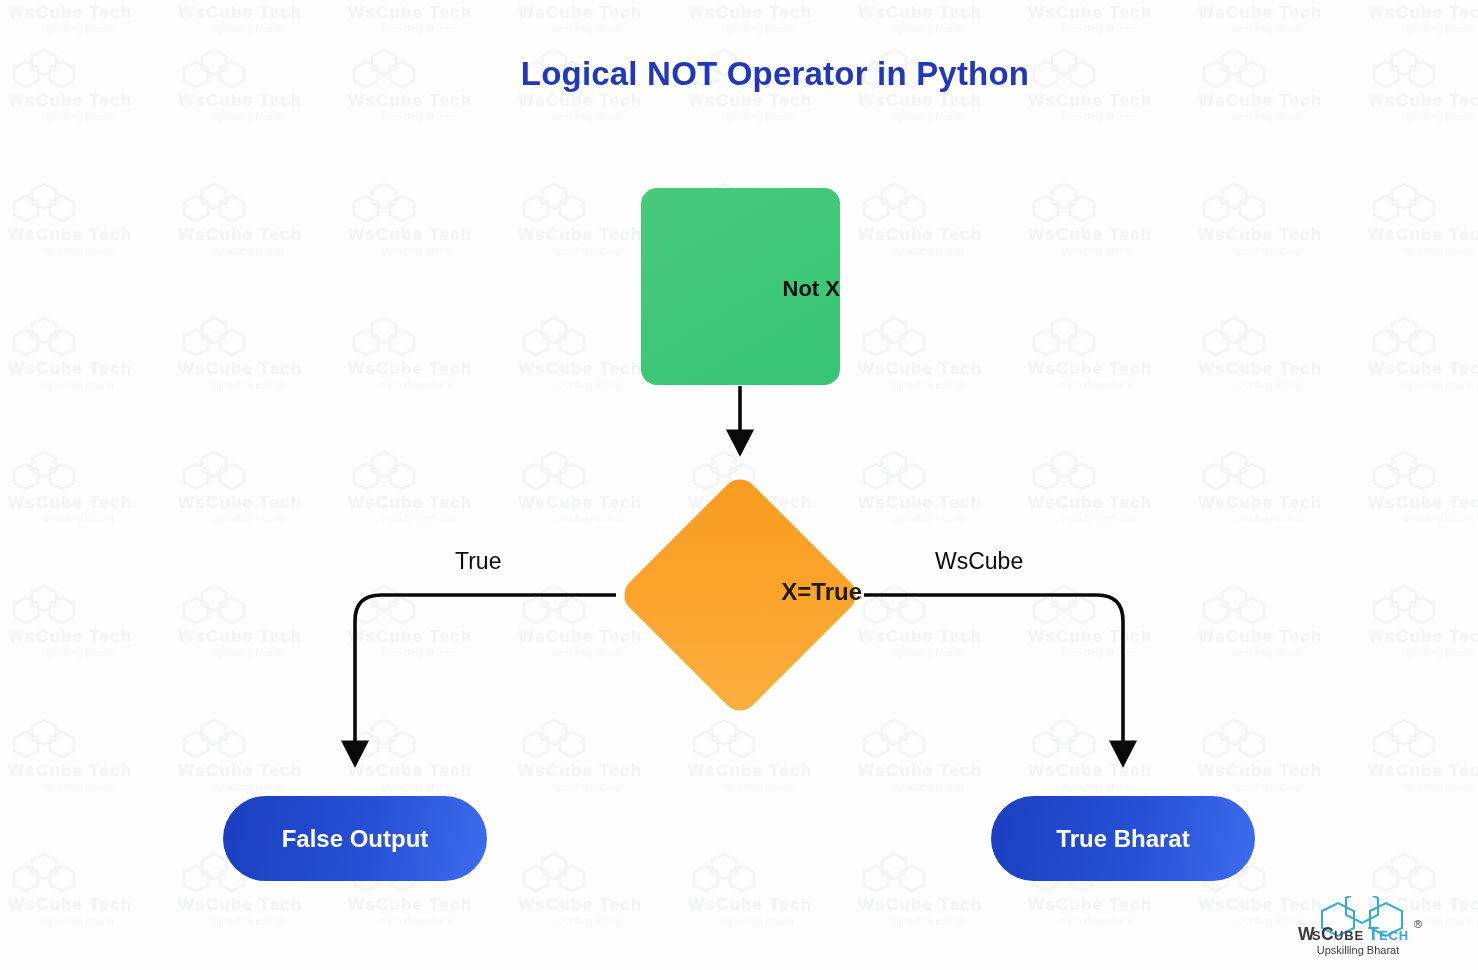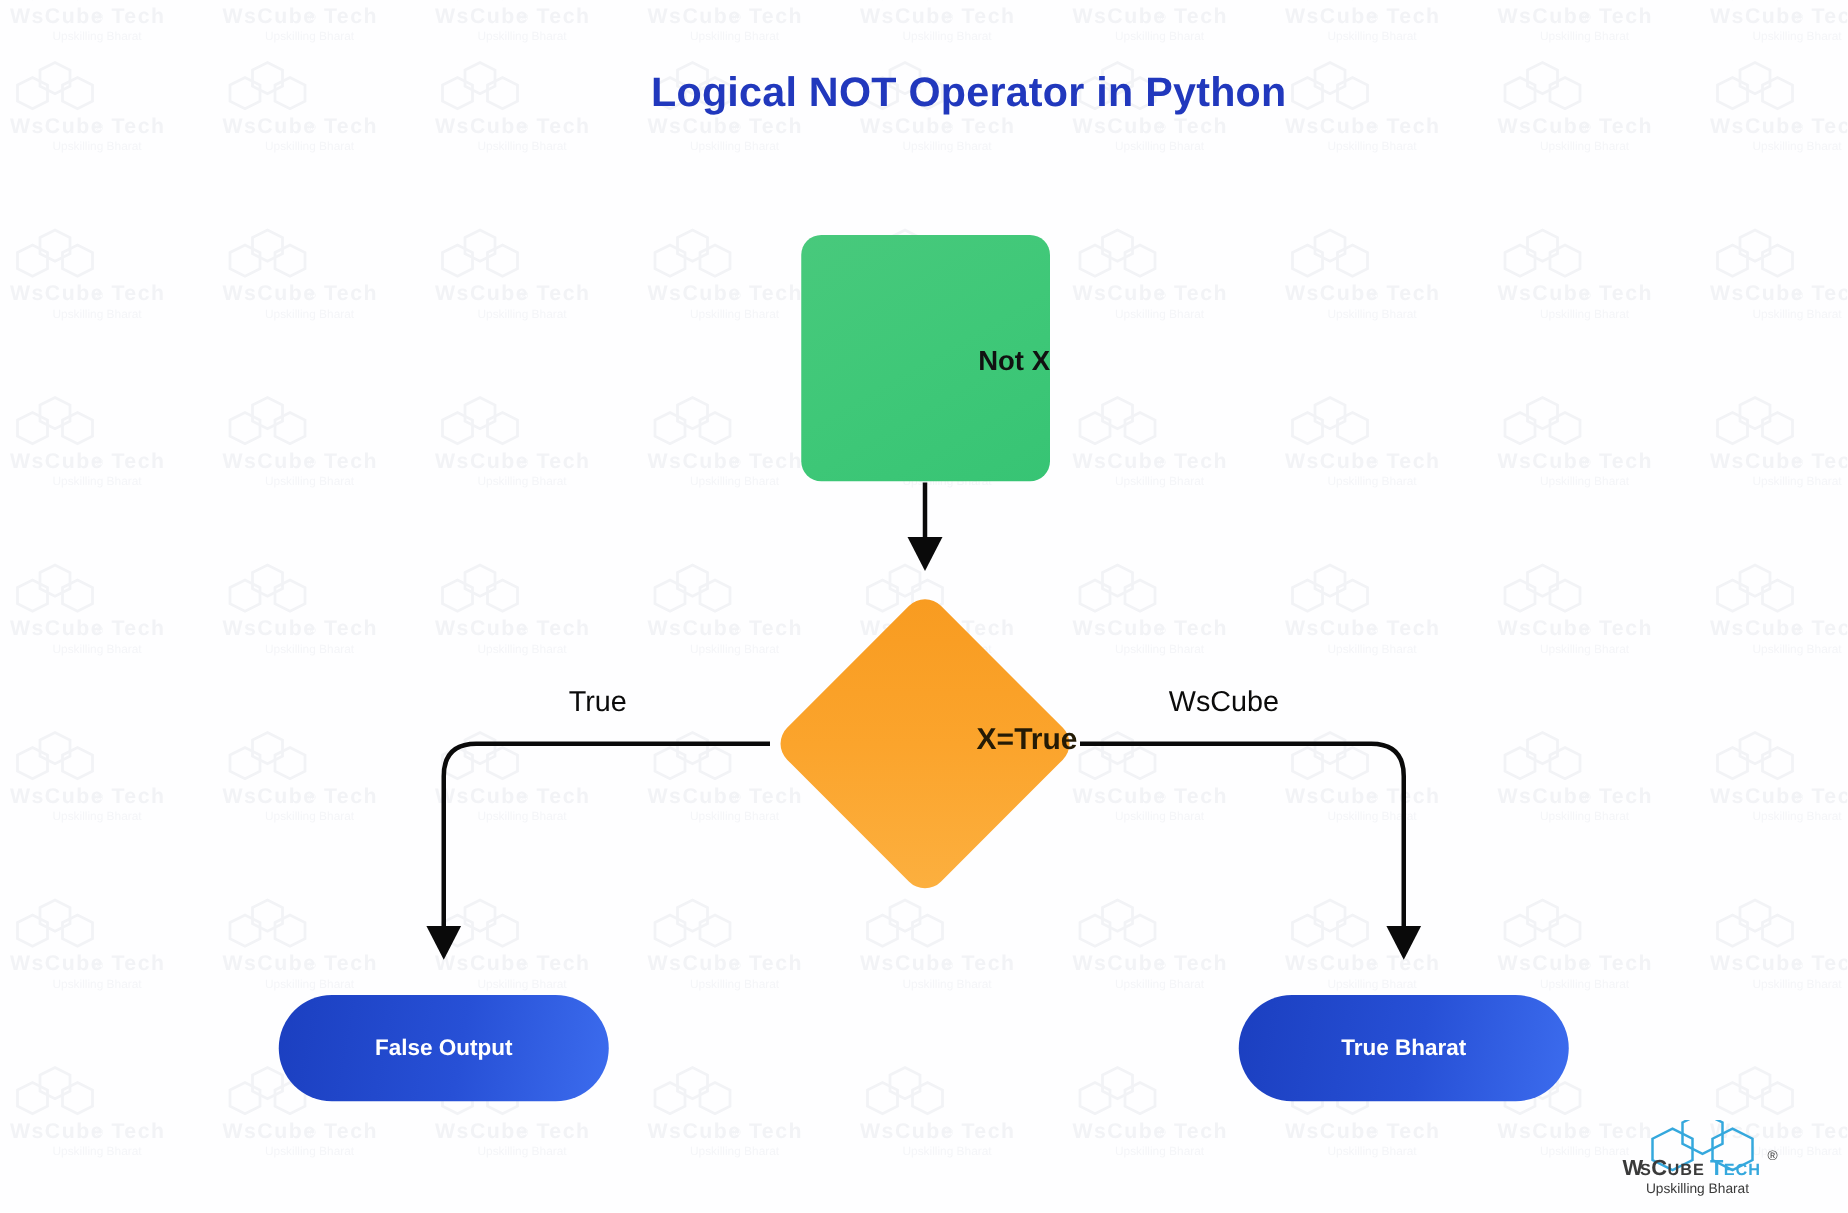--- a/index.html
+++ b/index.html
@@ -102,7 +102,7 @@
     justify-content: center;
   }
   .node-pill .node-label {
-    font-size: 18px;
+    font-size: 24px;
     font-weight: bold;
     color: #ffffff;
   }

